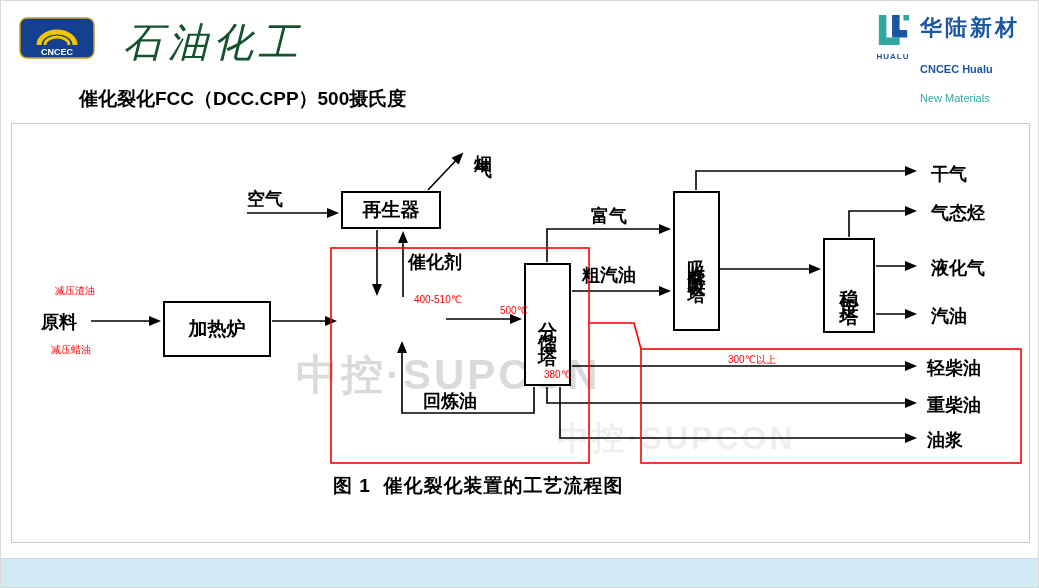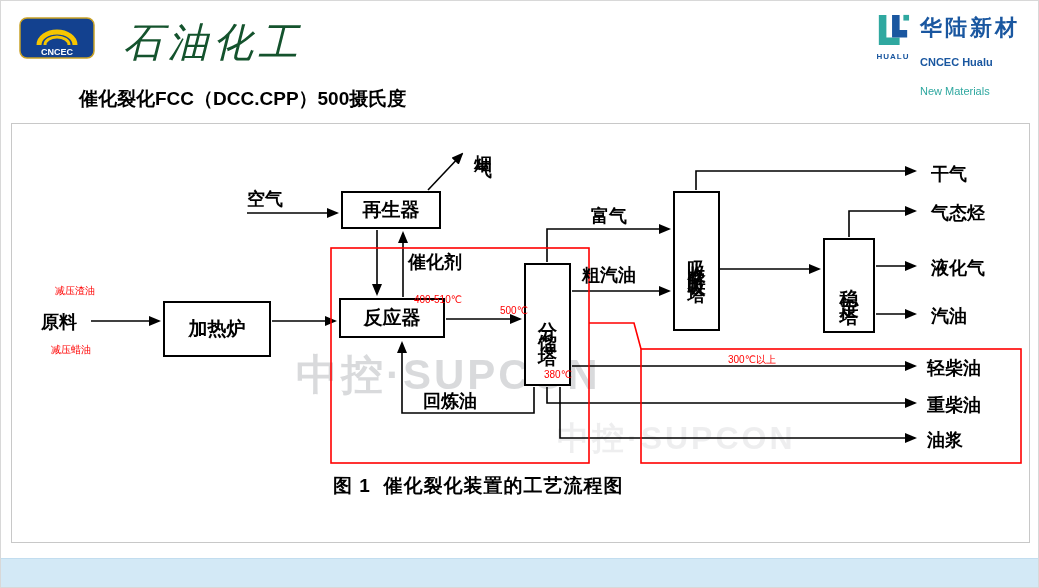--- a/index.html
+++ b/index.html
@@ -16,7 +16,7 @@
   .hualu-icon-wrap{display:flex;flex-direction:column;align-items:center}
   .hualu-icon-caption{font-size:8px;font-weight:700;color:#1a57a0;letter-spacing:1px;margin-top:1px}
   .hualu-text .cn{font-size:22px;font-weight:700;color:#1a57a0;letter-spacing:3px;white-space:nowrap}
-  .hualu-text .en1{font-size:11px;font-weight:700;color:#1a57a0;margin-top:13px;white-space:nowrap}
+  .hualu-text .en1{font-size:11px;font-weight:700;color:#1a57a0;margin-top:20px;white-space:nowrap}
   .hualu-text .en2{font-size:11px;font-weight:400;color:#2fa8a0;margin-top:17px;white-space:nowrap}
   .doc-title{position:absolute;left:78px;top:85px;font-size:19px;font-weight:700;color:#000;z-index:6;white-space:nowrap}
   

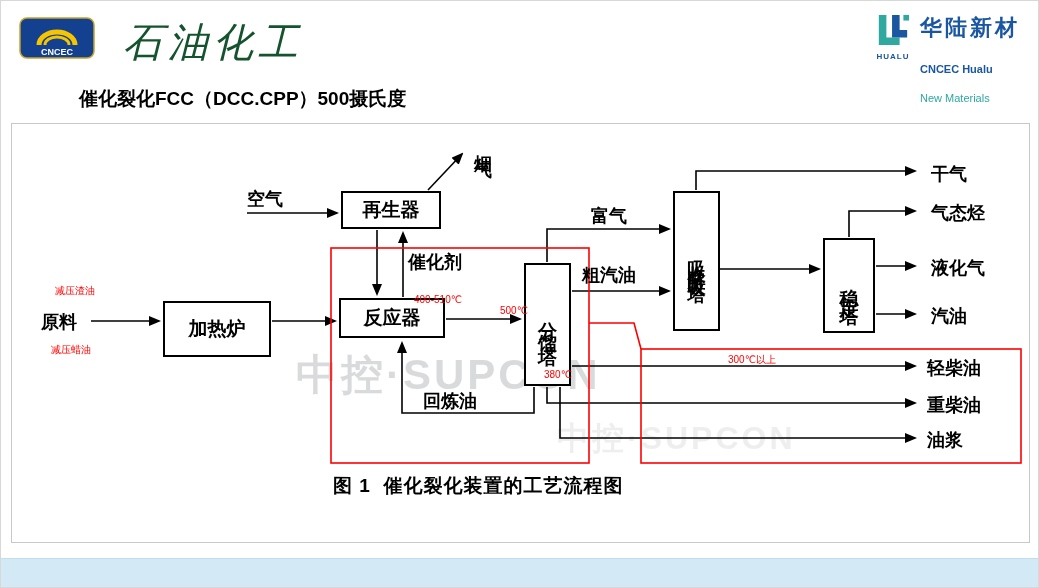--- a/index.html
+++ b/index.html
@@ -114,7 +114,6 @@
 
   <div class="box" style="left:340px;top:190px;width:100px;height:38px">再生器</div>
   <div class="box" style="left:162px;top:300px;width:108px;height:56px">加热炉</div>
-  <div class="box" style="left:338px;top:297px;width:106px;height:40px">反应器</div>
   <div class="box vert" style="left:523px;top:262px;width:47px;height:123px;letter-spacing:12px">分馏塔</div>
   <div class="box vert" style="left:672px;top:190px;width:47px;height:140px;letter-spacing:6px;font-size:18px">吸收解吸塔</div>
   <div class="box vert" style="left:822px;top:237px;width:52px;height:95px;letter-spacing:8px">稳定塔</div>

